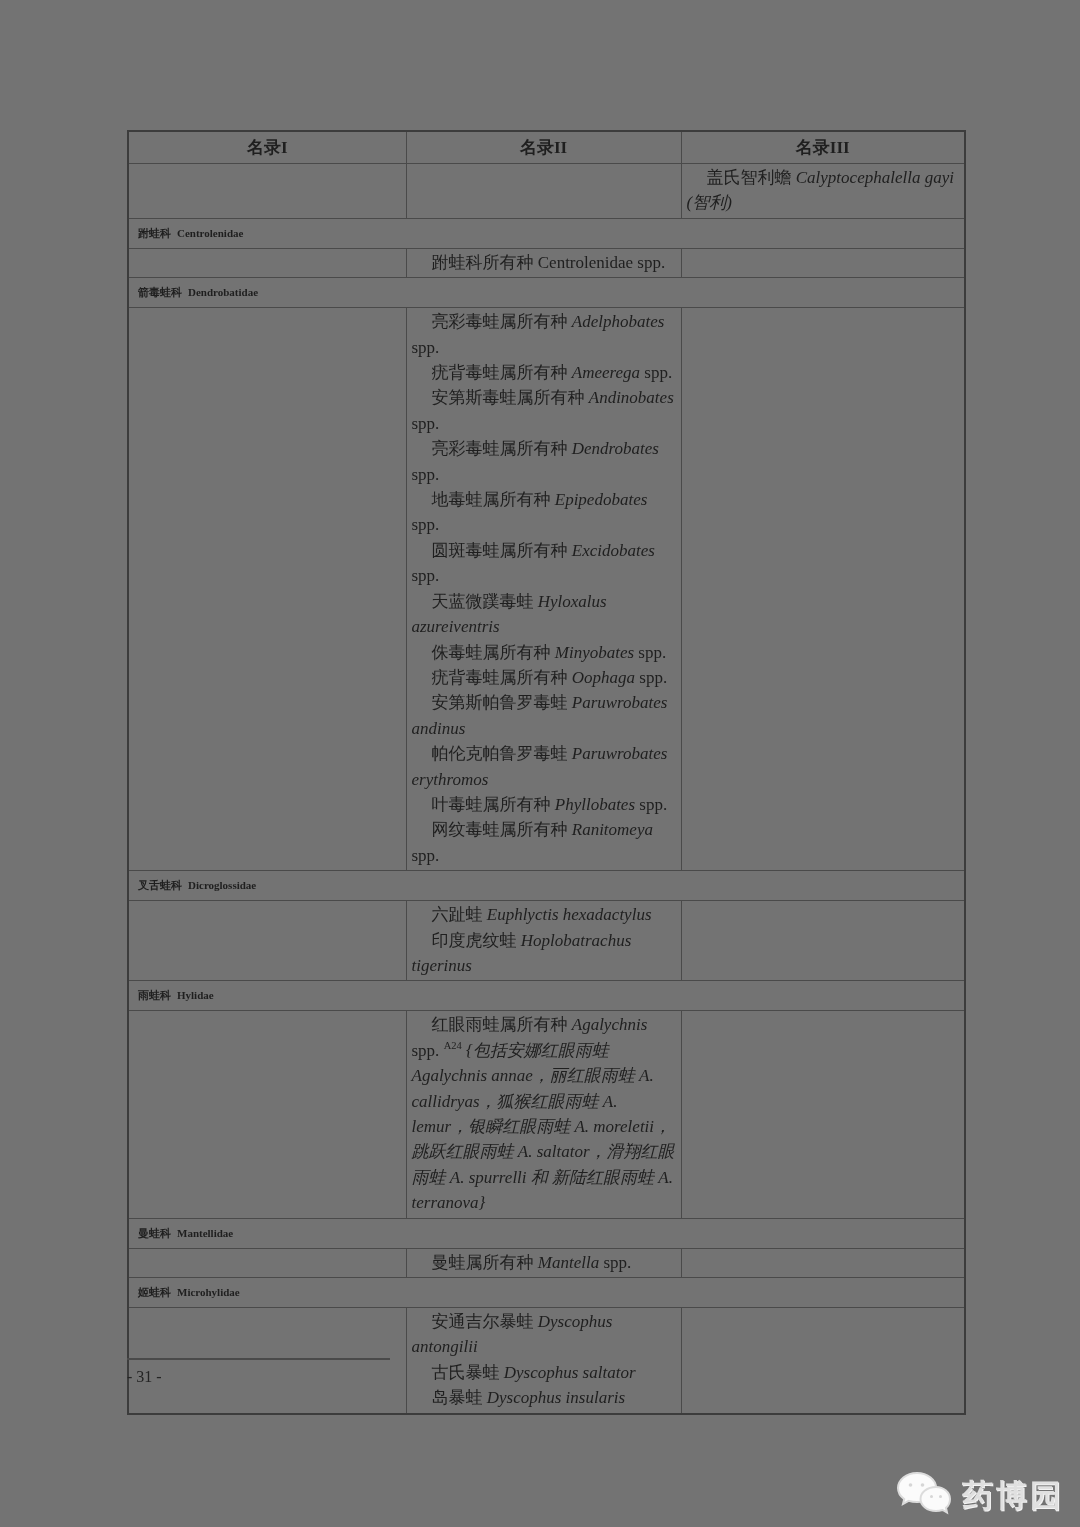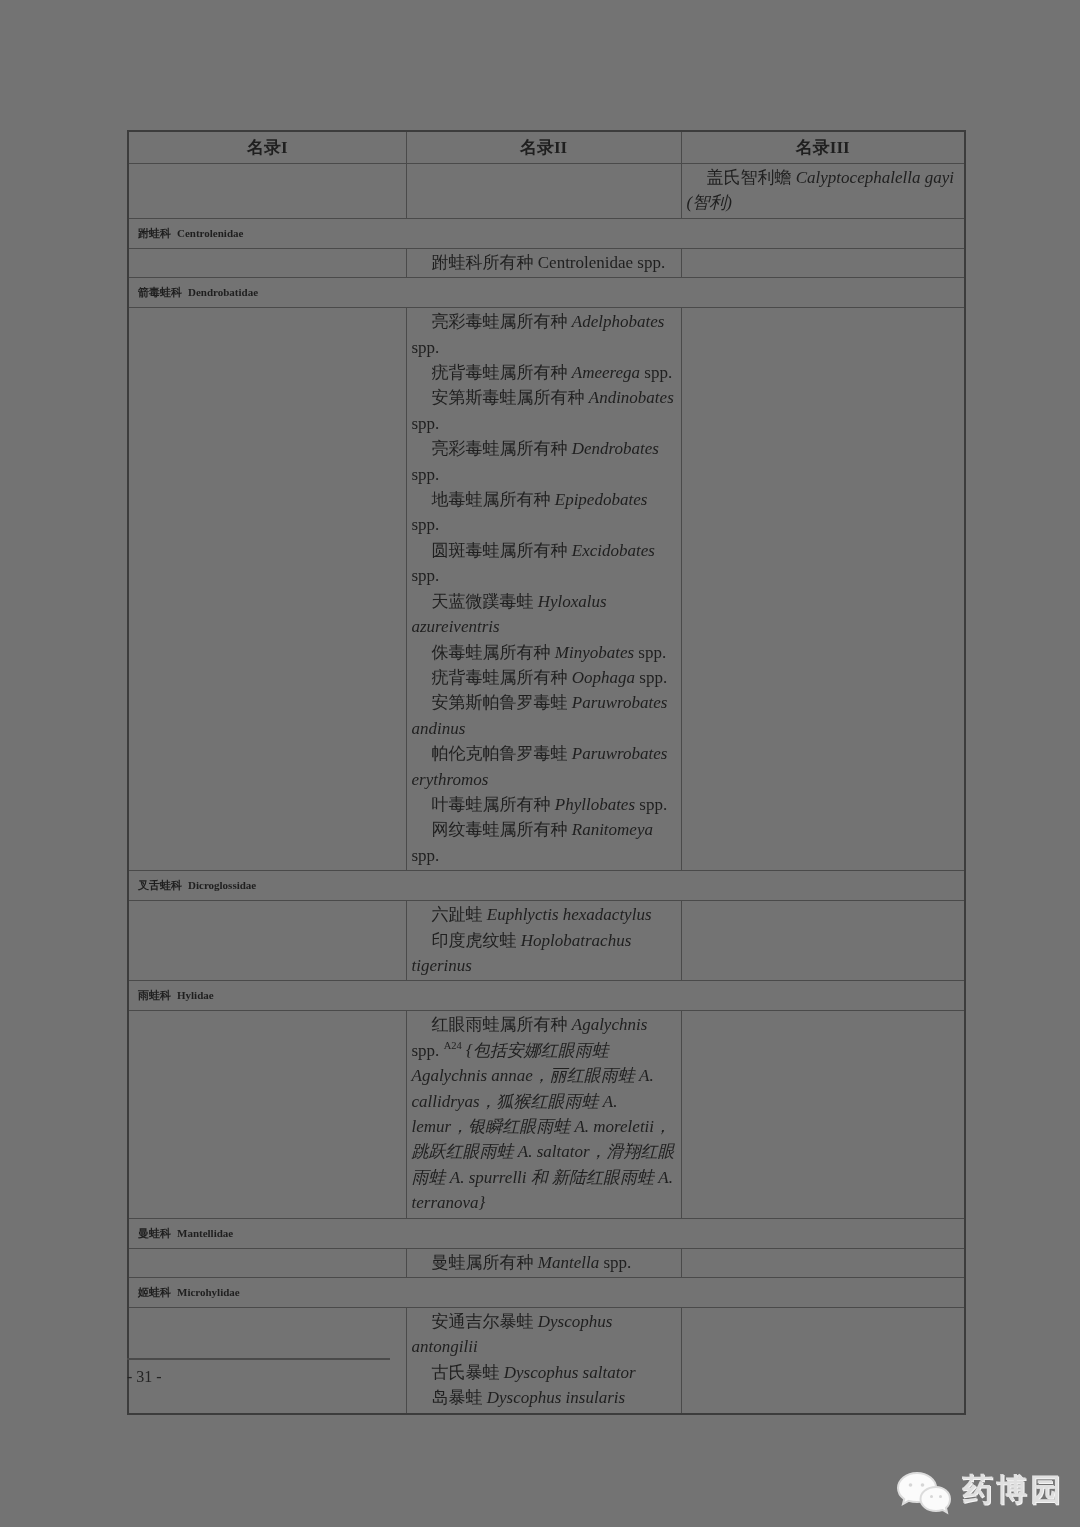--- a/index.html
+++ b/index.html
@@ -34,7 +34,7 @@
   .page-num { margin:7px 0 0 0; text-align:left; font-size:16px; color:#242424; }
   .watermark {
     position:absolute; right:16px; bottom:10px;
-    display:flex; align-items:flex-start; gap:9px;
+    display:flex; align-items:flex-end; gap:9px;
     color:#dedede; user-select:none;
   }
   .watermark .wm-text {

